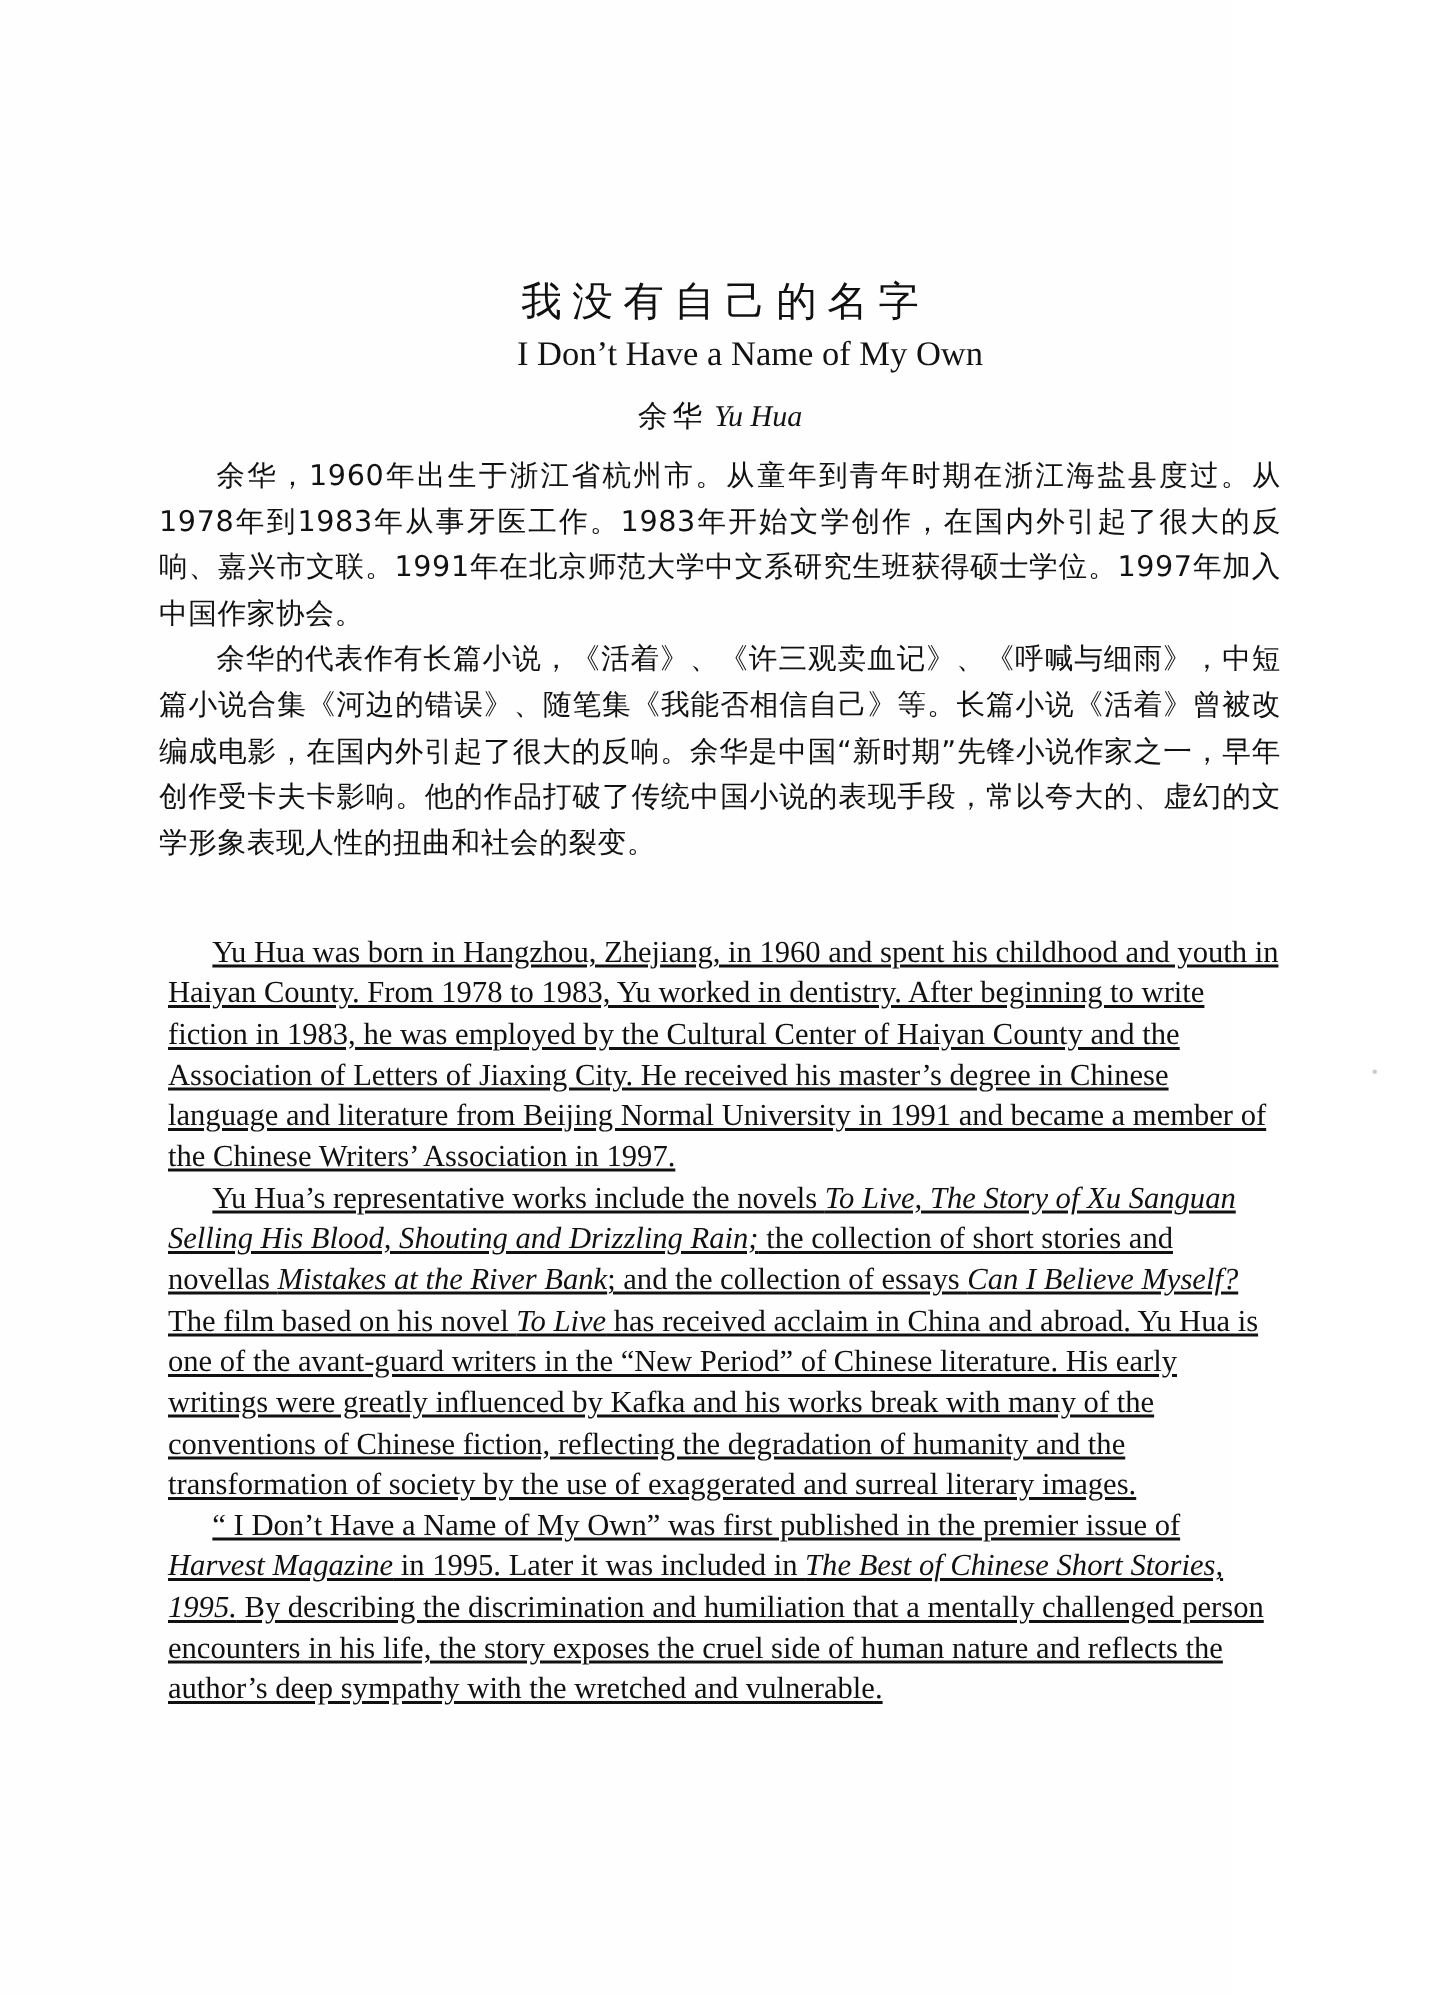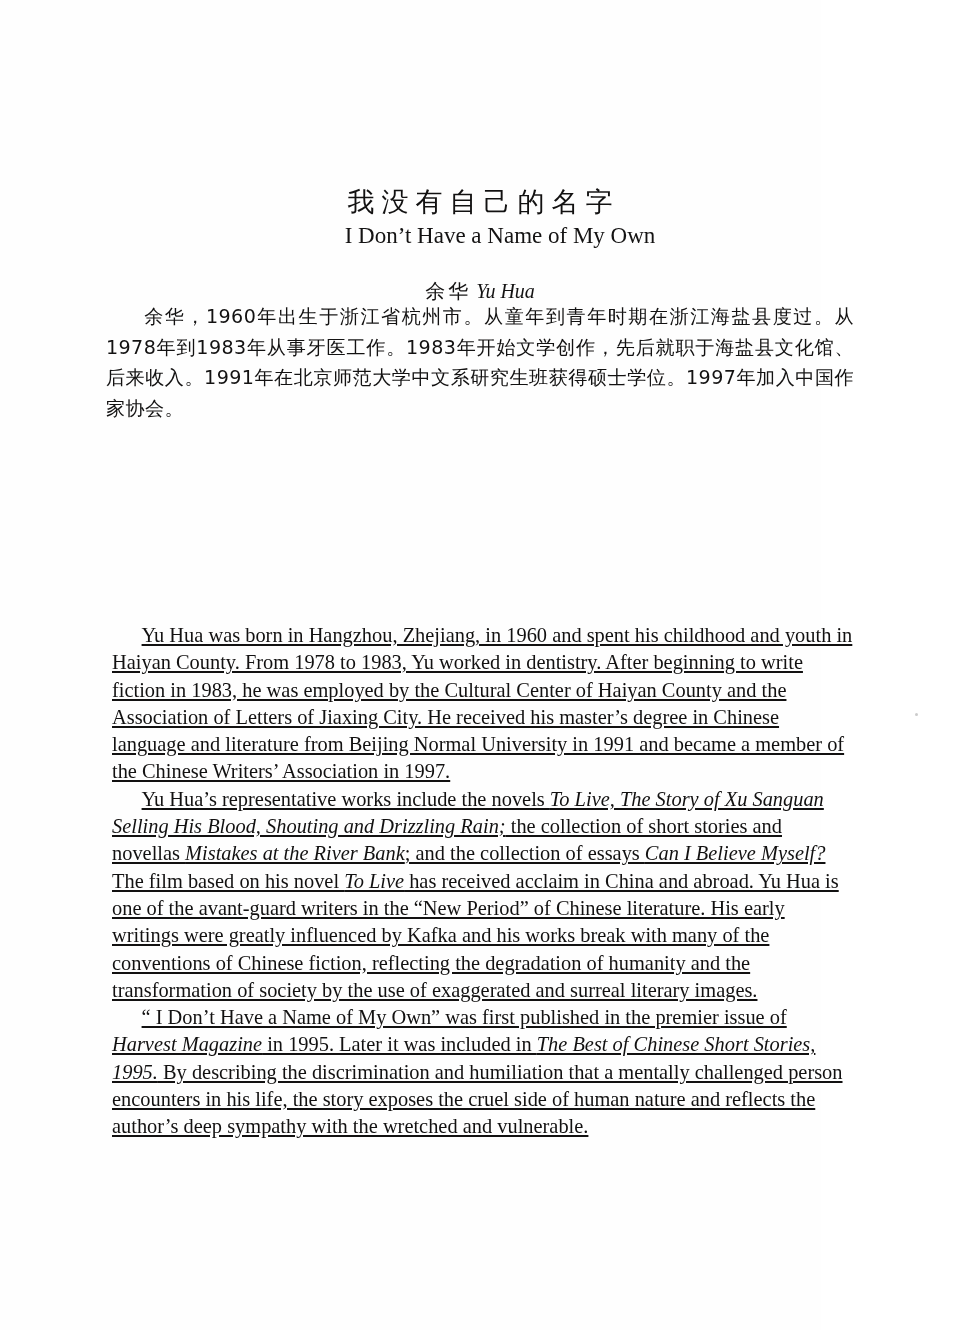--- a/index.html
+++ b/index.html
@@ -52,7 +52,7 @@
   .byline {
     position: absolute;
     left: 0;
-    top: 278px;
+    top: 264px;
     width: 960px;
     text-align: center;
     font-size: 20px;

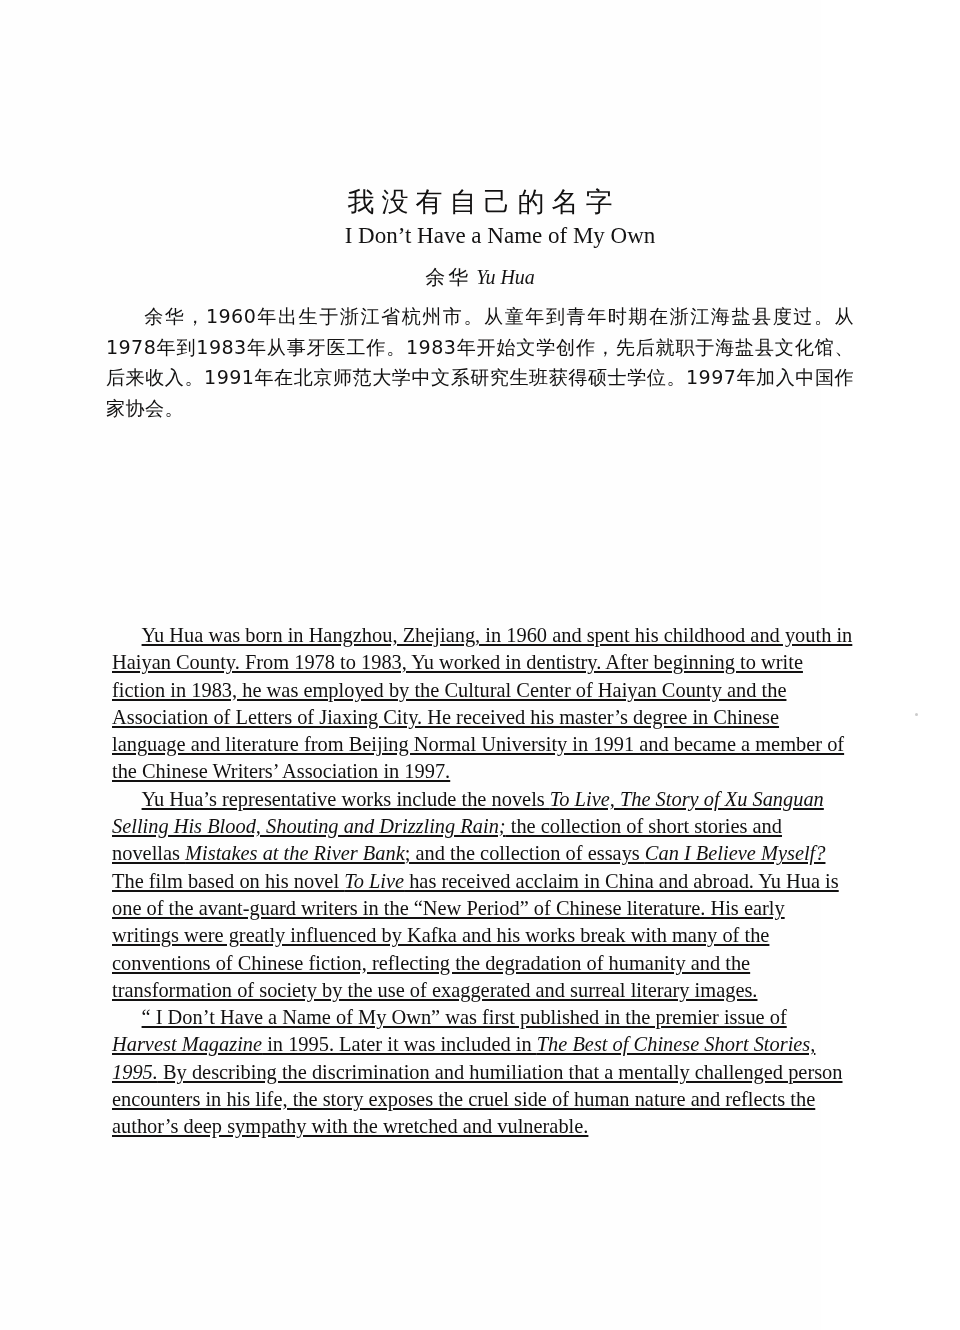--- a/index.html
+++ b/index.html
@@ -132,7 +132,7 @@
   </div>
 
   <div class="cn-body">
-    <p>余华，1960年出生于浙江省杭州市。从童年到青年时期在浙江海盐县度过。从1978年到1983年从事牙医工作。1983年开始文学创作，先后就职于海盐县文化馆、后来收入。1991年在北京师范大学中文系研究生班获得硕士学位。1997年加入中国作家协会。</p>
+    <p>余华，1960年出生于浙江省杭州市。从童年到青年时期在浙江海盐县度过。从1978年到1983年从事牙医工作。1983年开始文学创作，在国内外引起了很大的反响、嘉兴市文联。1991年在北京师范大学中文系研究生班获得硕士学位。1997年加入中国作家协会。</p>
   </div>
 
   <div class="en-body">

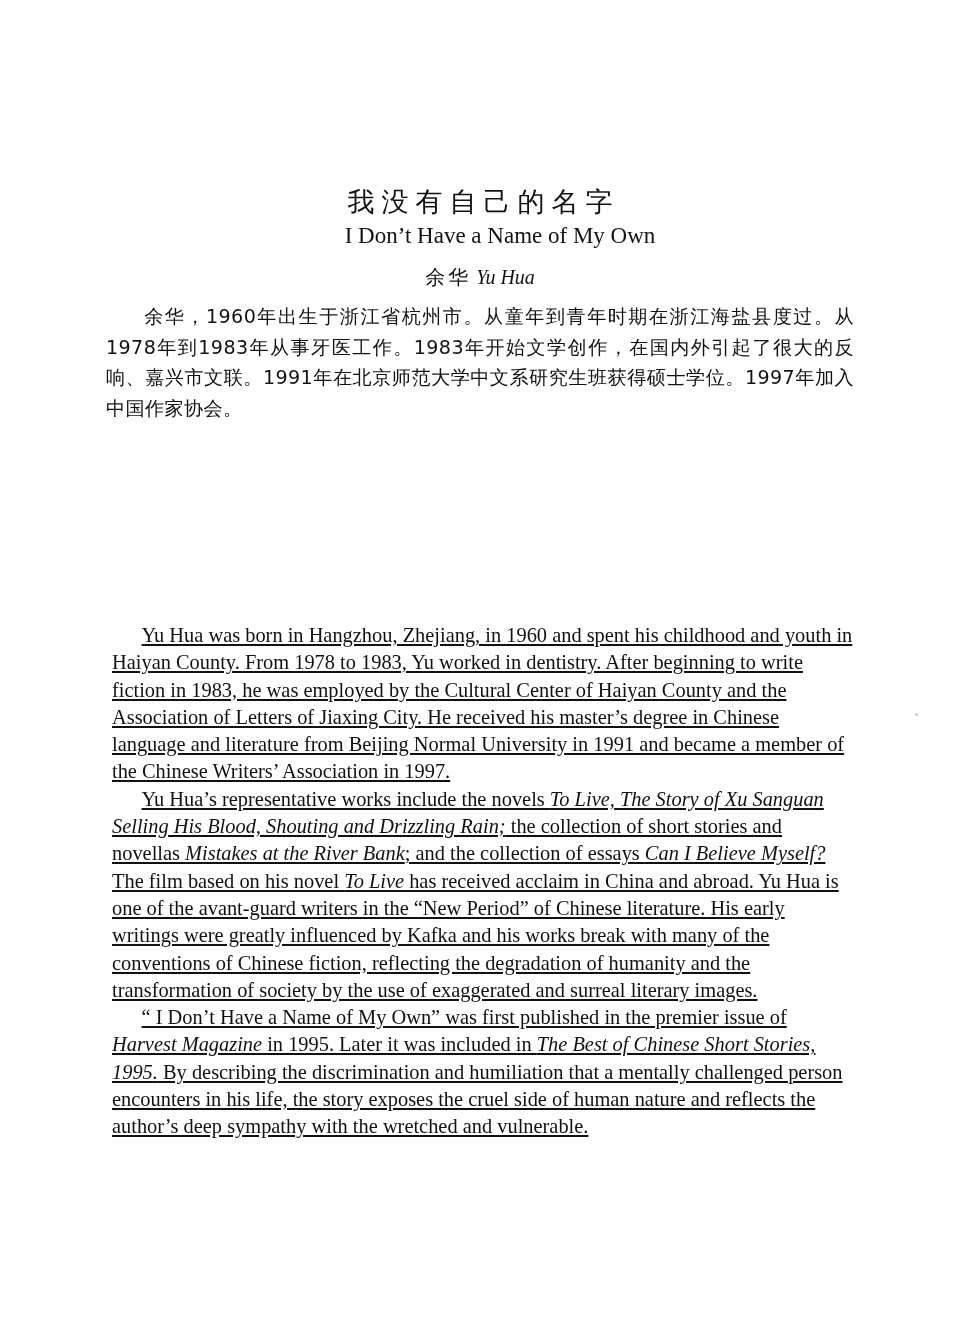--- a/index.html
+++ b/index.html
@@ -133,6 +133,7 @@
 
   <div class="cn-body">
     <p>余华，1960年出生于浙江省杭州市。从童年到青年时期在浙江海盐县度过。从1978年到1983年从事牙医工作。1983年开始文学创作，在国内外引起了很大的反响、嘉兴市文联。1991年在北京师范大学中文系研究生班获得硕士学位。1997年加入中国作家协会。</p>
+    <p>余华的代表作有长篇小说，《活着》、《许三观卖血记》、《呼喊与细雨》，中短篇小说合集《河边的错误》、随笔集《我能否相信自己》等。长篇小说《活着》曾被改编成电影，在国内外引起了很大的反响。余华是中国“新时期”先锋小说作家之一，早年创作受卡夫卡影响。他的作品打破了传统中国小说的表现手段，常以夸大的、虚幻的文学形象表现人性的扭曲和社会的裂变。</p>
   </div>
 
   <div class="en-body">

